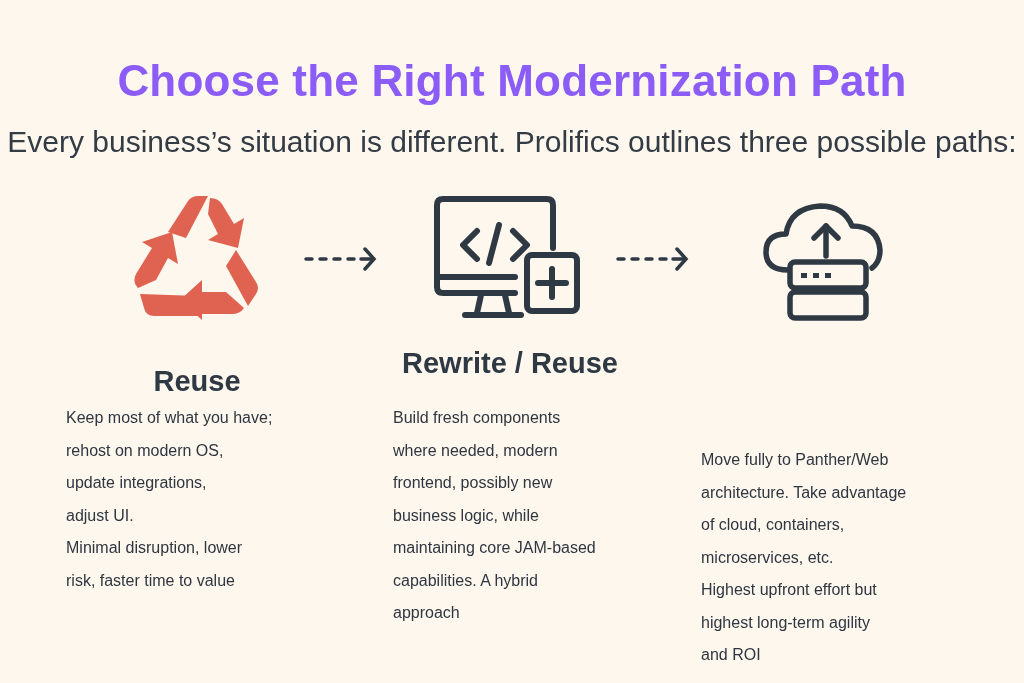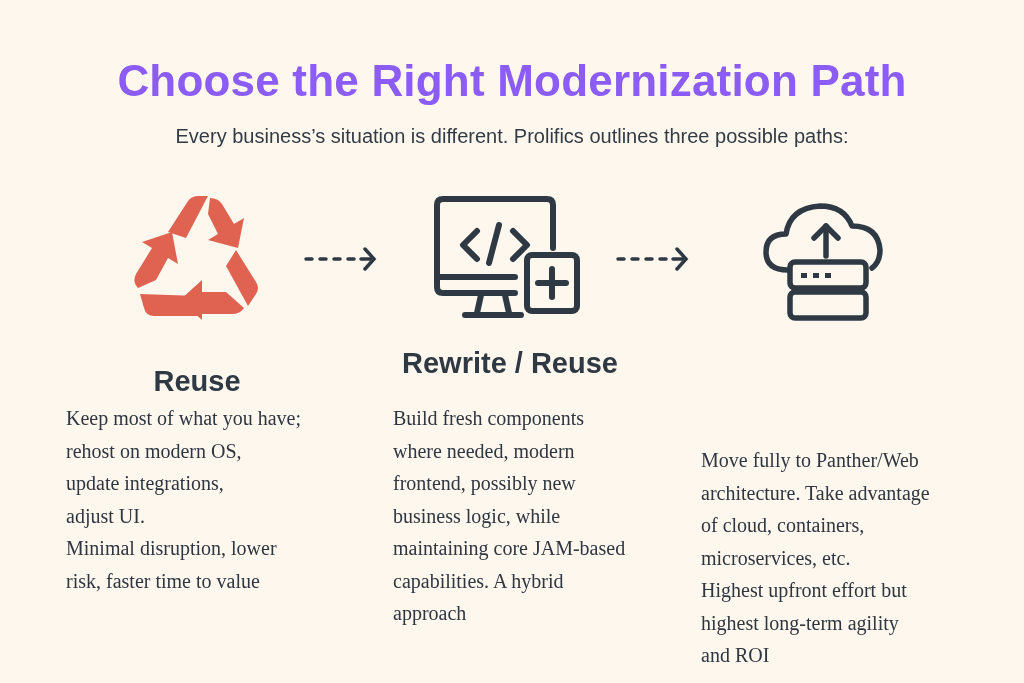--- a/index.html
+++ b/index.html
@@ -17,7 +17,7 @@
   }
   .subtitle {
     position:absolute; left:0; top:125px; width:1024px;
-    text-align:center; font-size:20px; color:#333b44;
+    text-align:center; font-size:30px; color:#333b44;
   }
   .icon { position:absolute; }
   .arrow { position:absolute; }

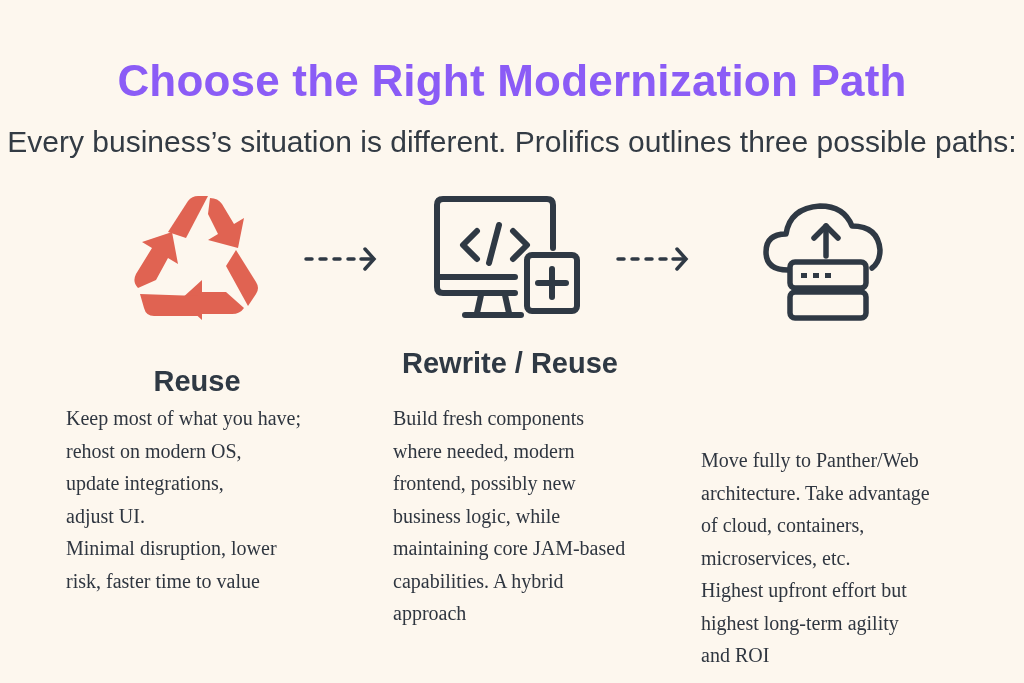--- a/index.html
+++ b/index.html
@@ -26,9 +26,8 @@
     font-size:29px; color:#2f3944; line-height:38px;
   }
   .body {
-    position:absolute; font-size:20px; line-height:32.5px; color:#2f3640;
+    position:absolute; font-size:16px; line-height:32.5px; color:#2f3640;
     white-space:pre-line;
-    font-family:Liberation Serif, serif;
   }
 </style>
 </head>

